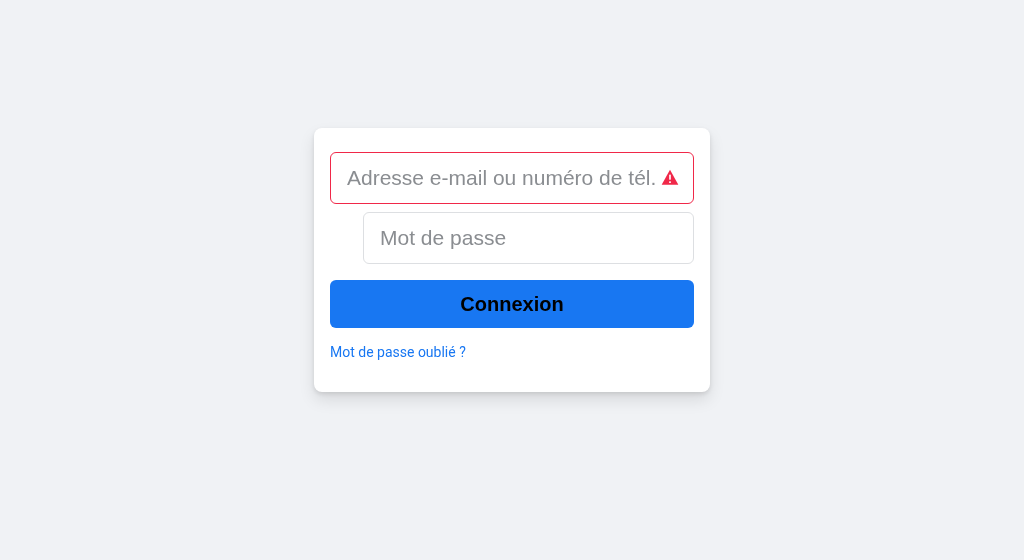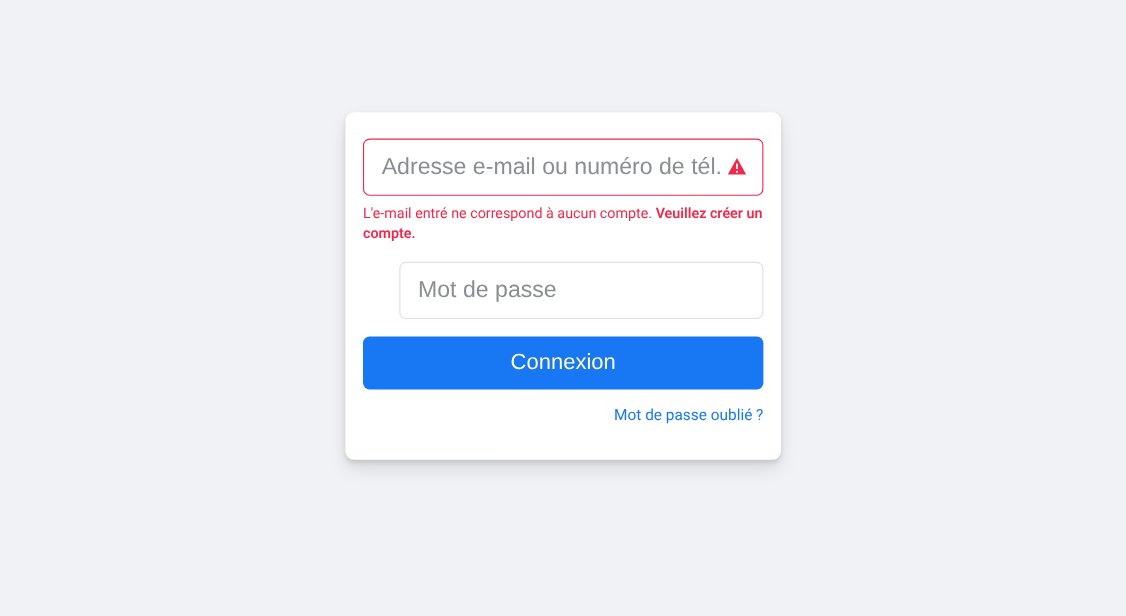--- a/index.html
+++ b/index.html
@@ -106,9 +106,6 @@
     </span>
   </div>
 
-  <div class="error-msg">
-    <span>L'e-mail entré ne correspond à aucun compte. </span><span class="bold">Veuillez créer un compte.</span>
-  </div>
 
   <div class="field-wrapper password-wrapper">
     <input type="password" placeholder="Mot de passe" style="">

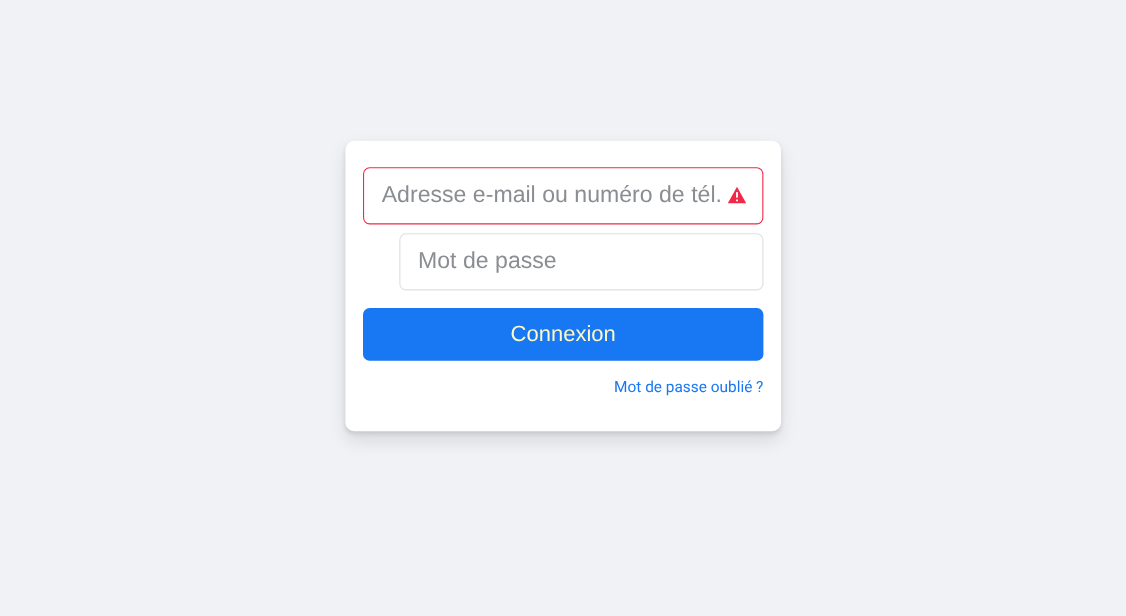--- a/index.html
+++ b/index.html
@@ -74,9 +74,9 @@
       background-color: #1877f2;
       border: none;
       border-radius: 6px;
-      color: #fef9c3;
+      color: #000000;
       font-size: 20px;
-      font-weight: 400;
+      font-weight: 700;
       cursor: pointer;
       margin-bottom: 16px;
     }

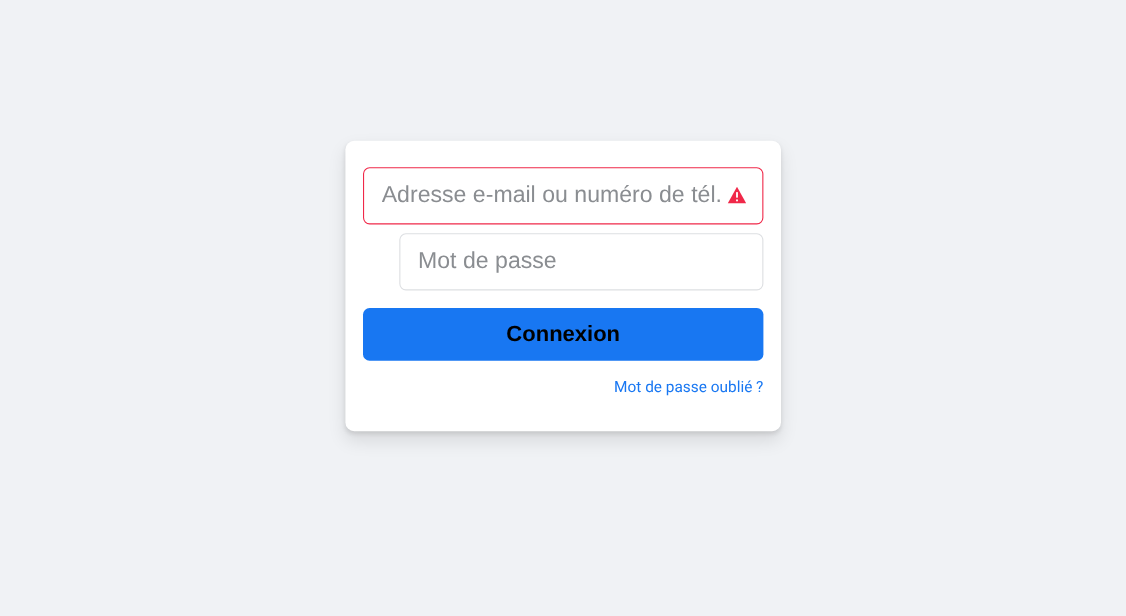--- a/index.html
+++ b/index.html
@@ -82,7 +82,7 @@
     }
     .forgot-link {
       display: block;
-      text-align: right;
+      text-align: left;
       color: #1877f2;
       font-size: 14px;
       text-decoration: none;

